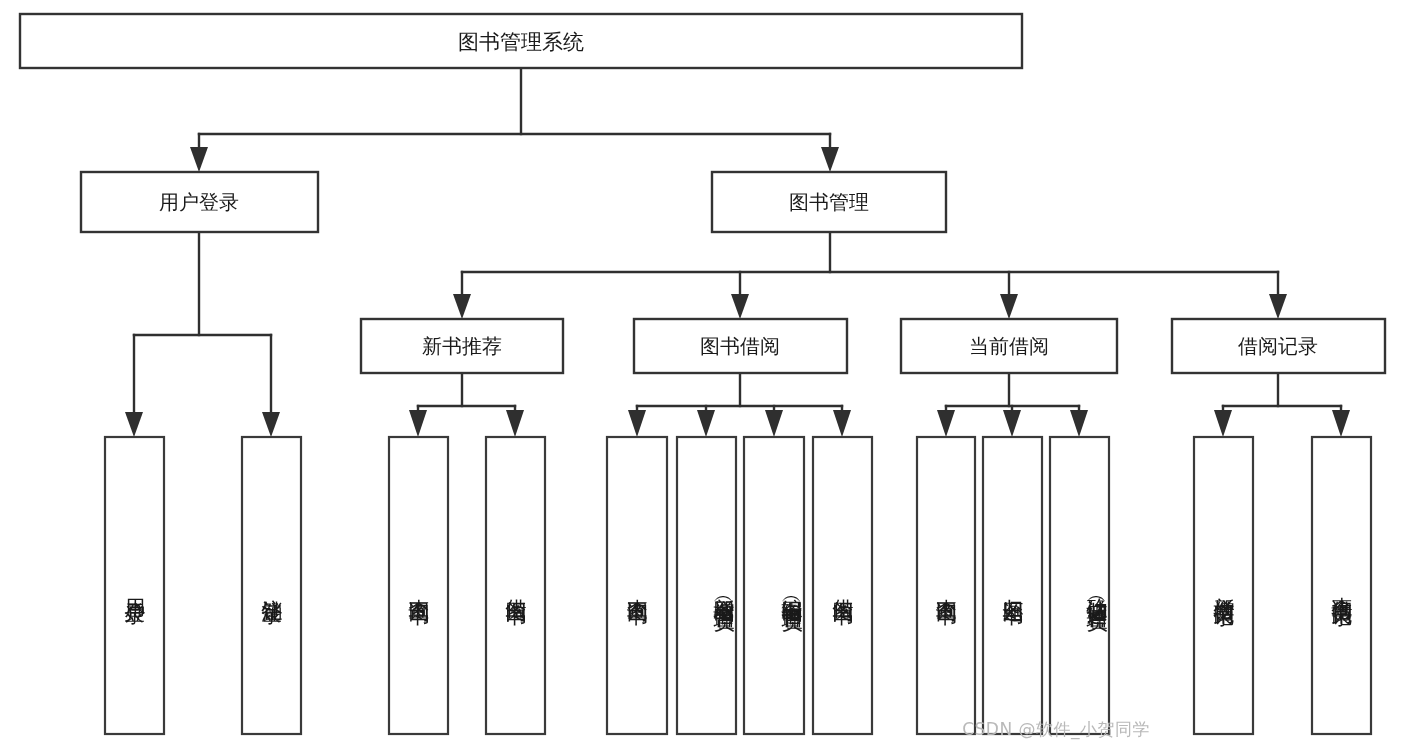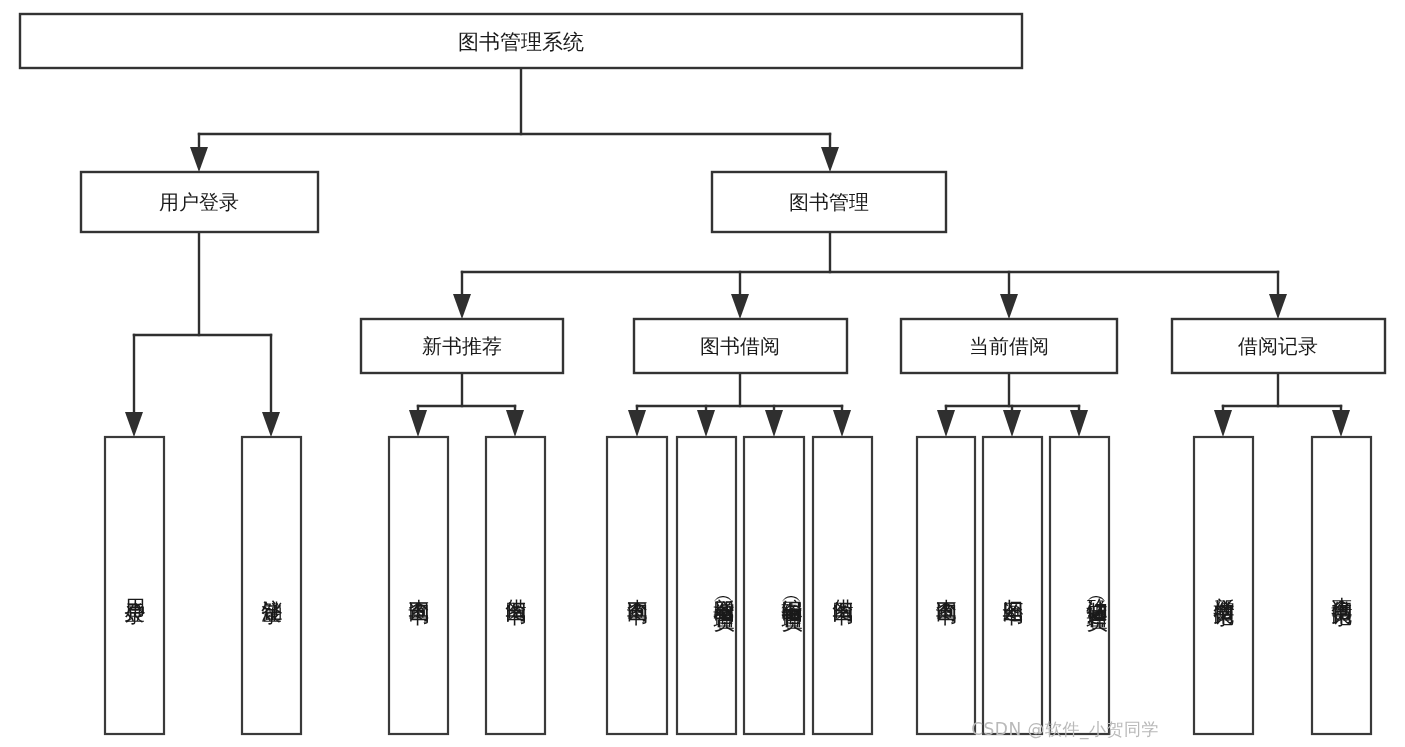--- a/index.html
+++ b/index.html
@@ -78,7 +78,7 @@
   }
   .watermark {
     position: absolute;
-    right: 0;
+    right: 9px;
     bottom: 6px;
     font-family: "DejaVu Sans", "Liberation Sans", sans-serif;
     font-size: 17px;

